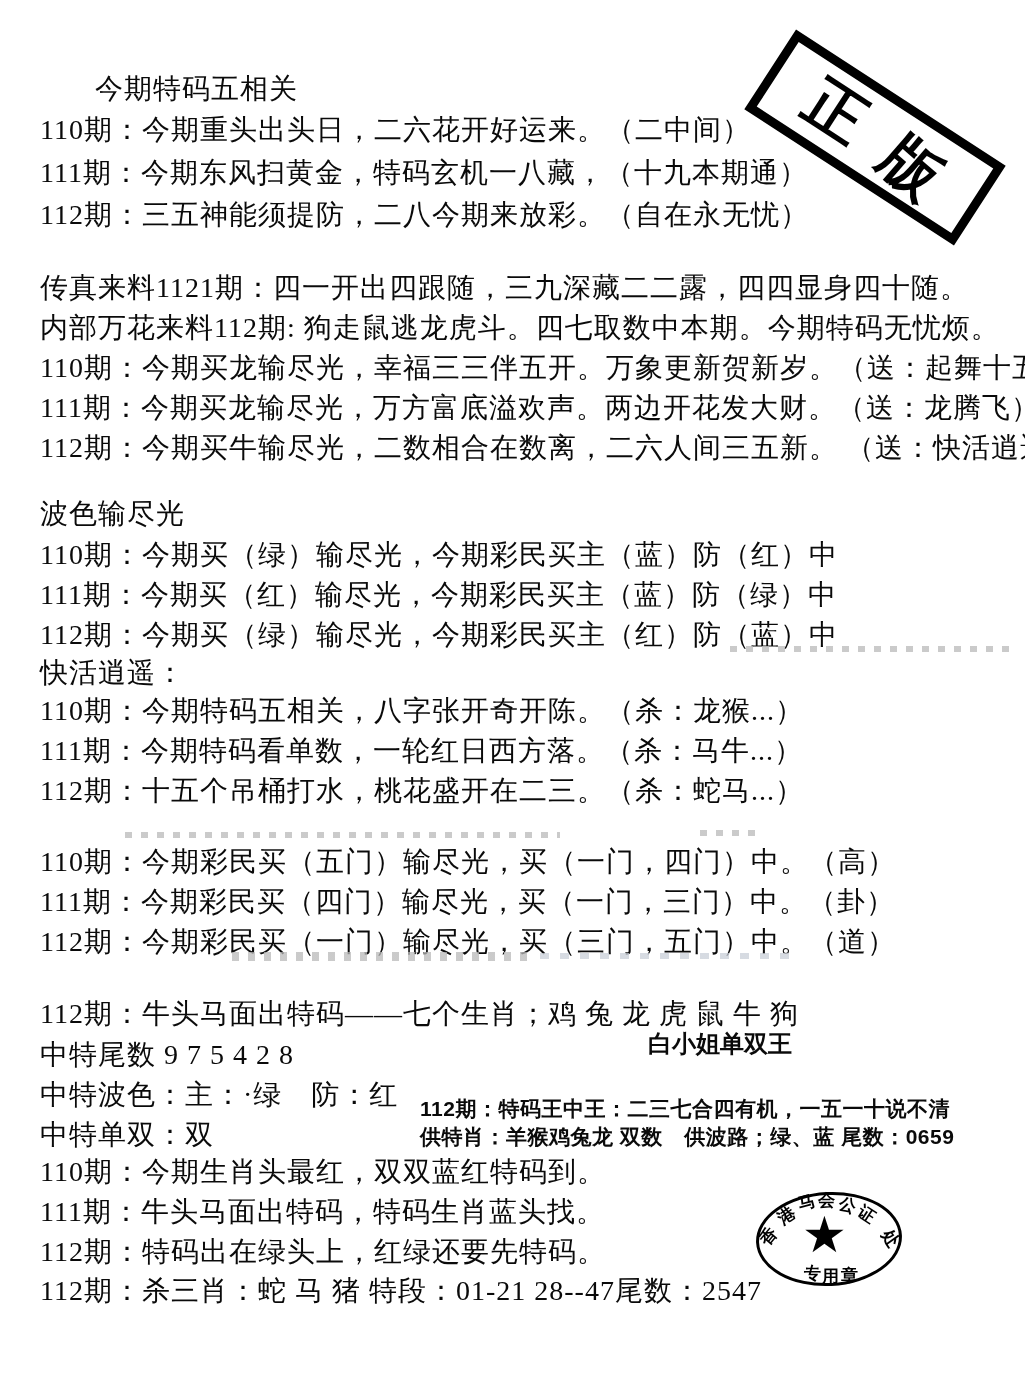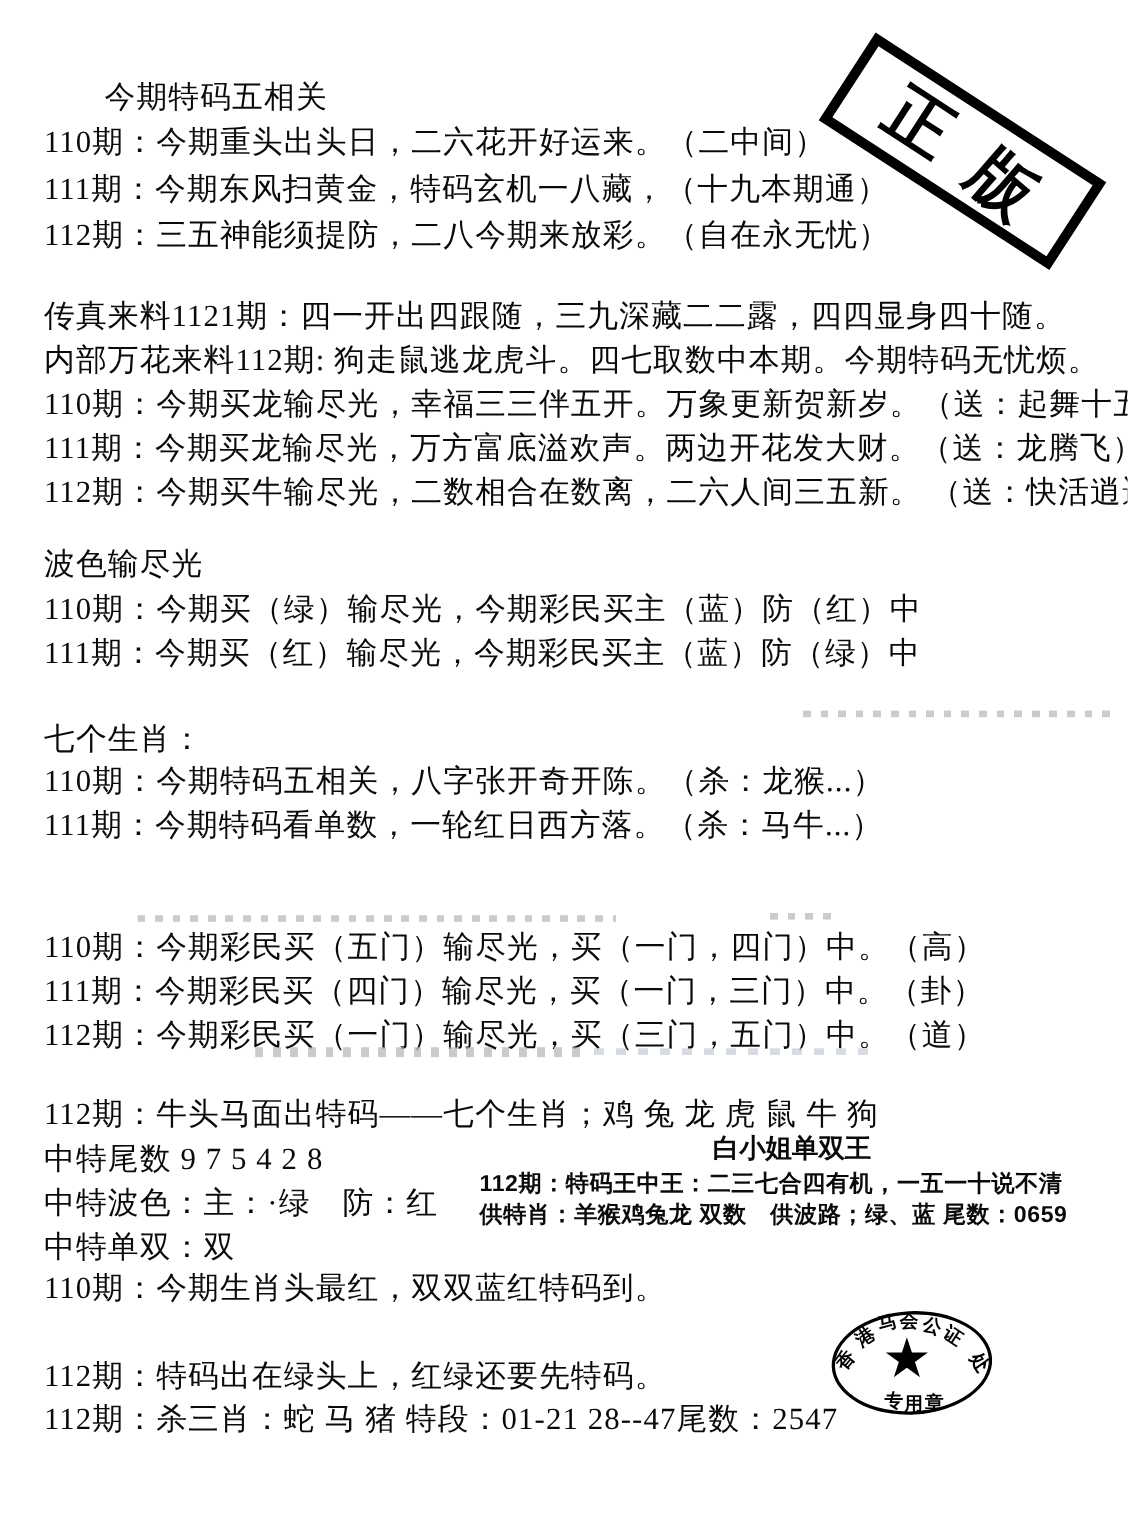--- a/index.html
+++ b/index.html
@@ -119,6 +119,7 @@
   <div class="line" style="top:497px">波色输尽光</div>
   <div class="line" style="top:538px">110期：今期买（绿）输尽光，今期彩民买主（蓝）防（红）中</div>
   <div class="line" style="top:578px">111期：今期买（红）输尽光，今期彩民买主（蓝）防（绿）中</div>
+  <div class="line" style="top:618px">112期：今期买（绿）输尽光，今期彩民买主（红）防（蓝）中</div>
 
   <div class="smudge" style="left:730px;top:646px;width:280px;"></div>
 

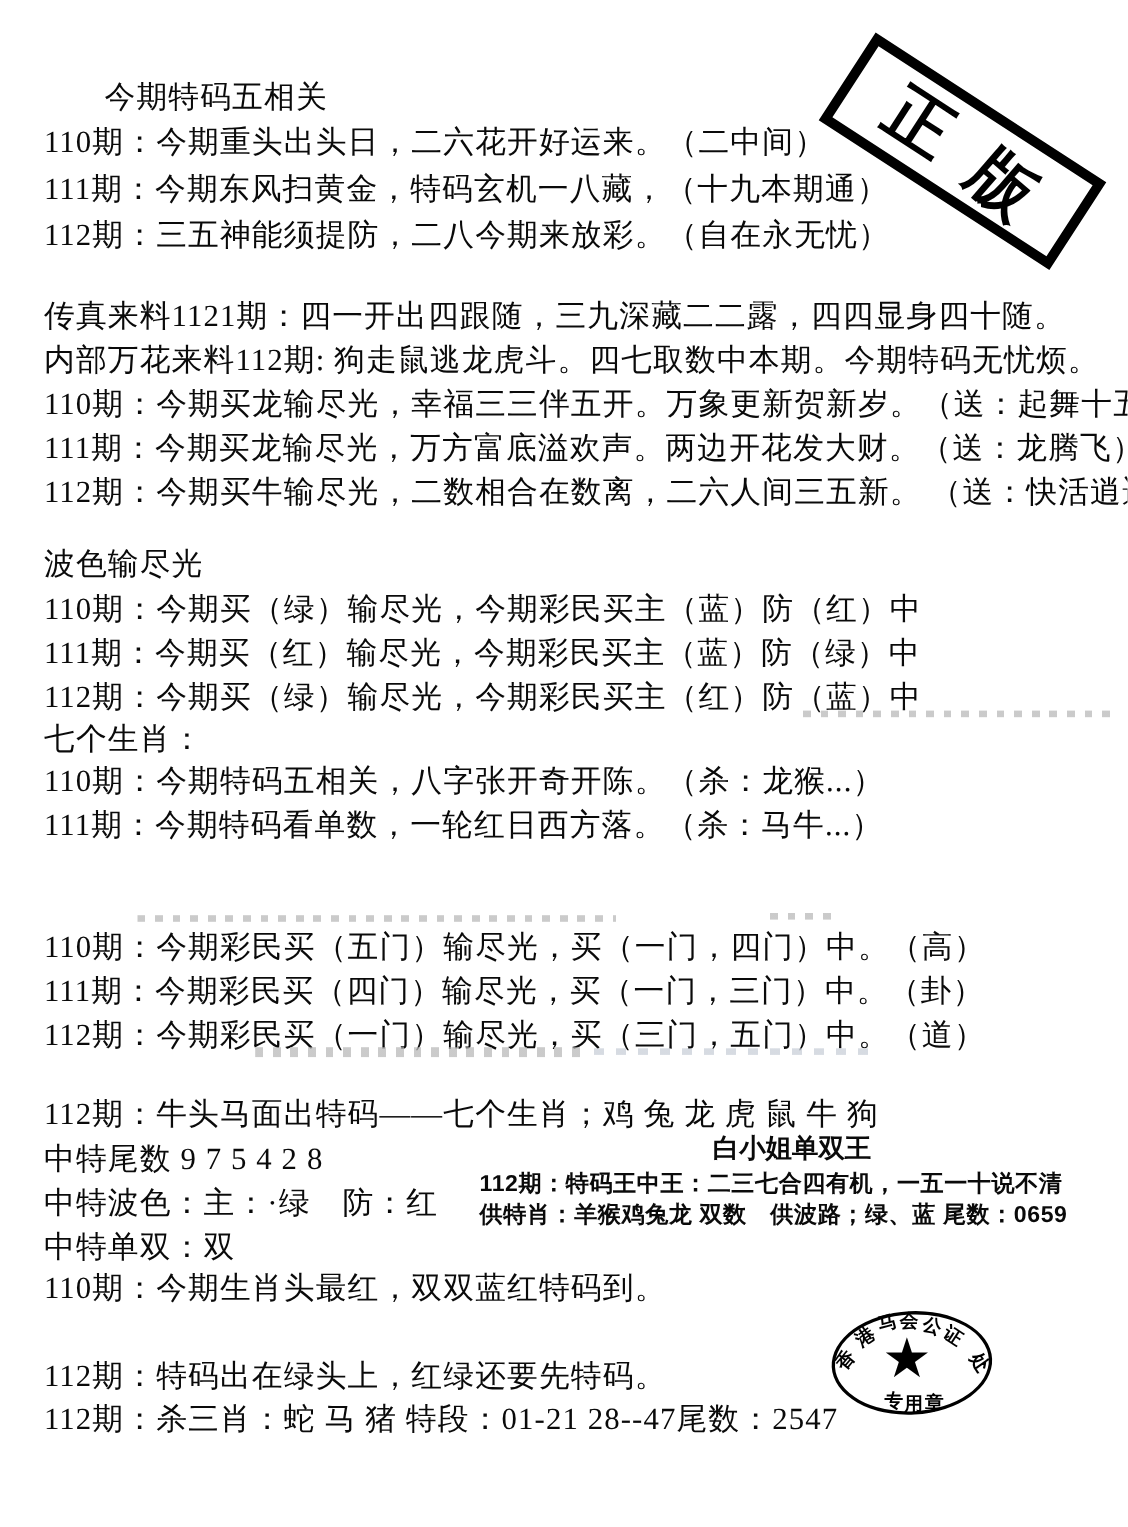--- a/index.html
+++ b/index.html
@@ -123,7 +123,7 @@
 
   <div class="smudge" style="left:730px;top:646px;width:280px;"></div>
 
-  <div class="line" style="top:656px">七个生肖：</div>
+  <div class="line" style="top:656px">快活逍遥：</div>
   <div class="line" style="top:694px">110期：今期特码五相关，八字张开奇开陈。（杀：龙猴...）</div>
   <div class="line" style="top:734px">111期：今期特码看单数，一轮红日西方落。（杀：马牛...）</div>
 

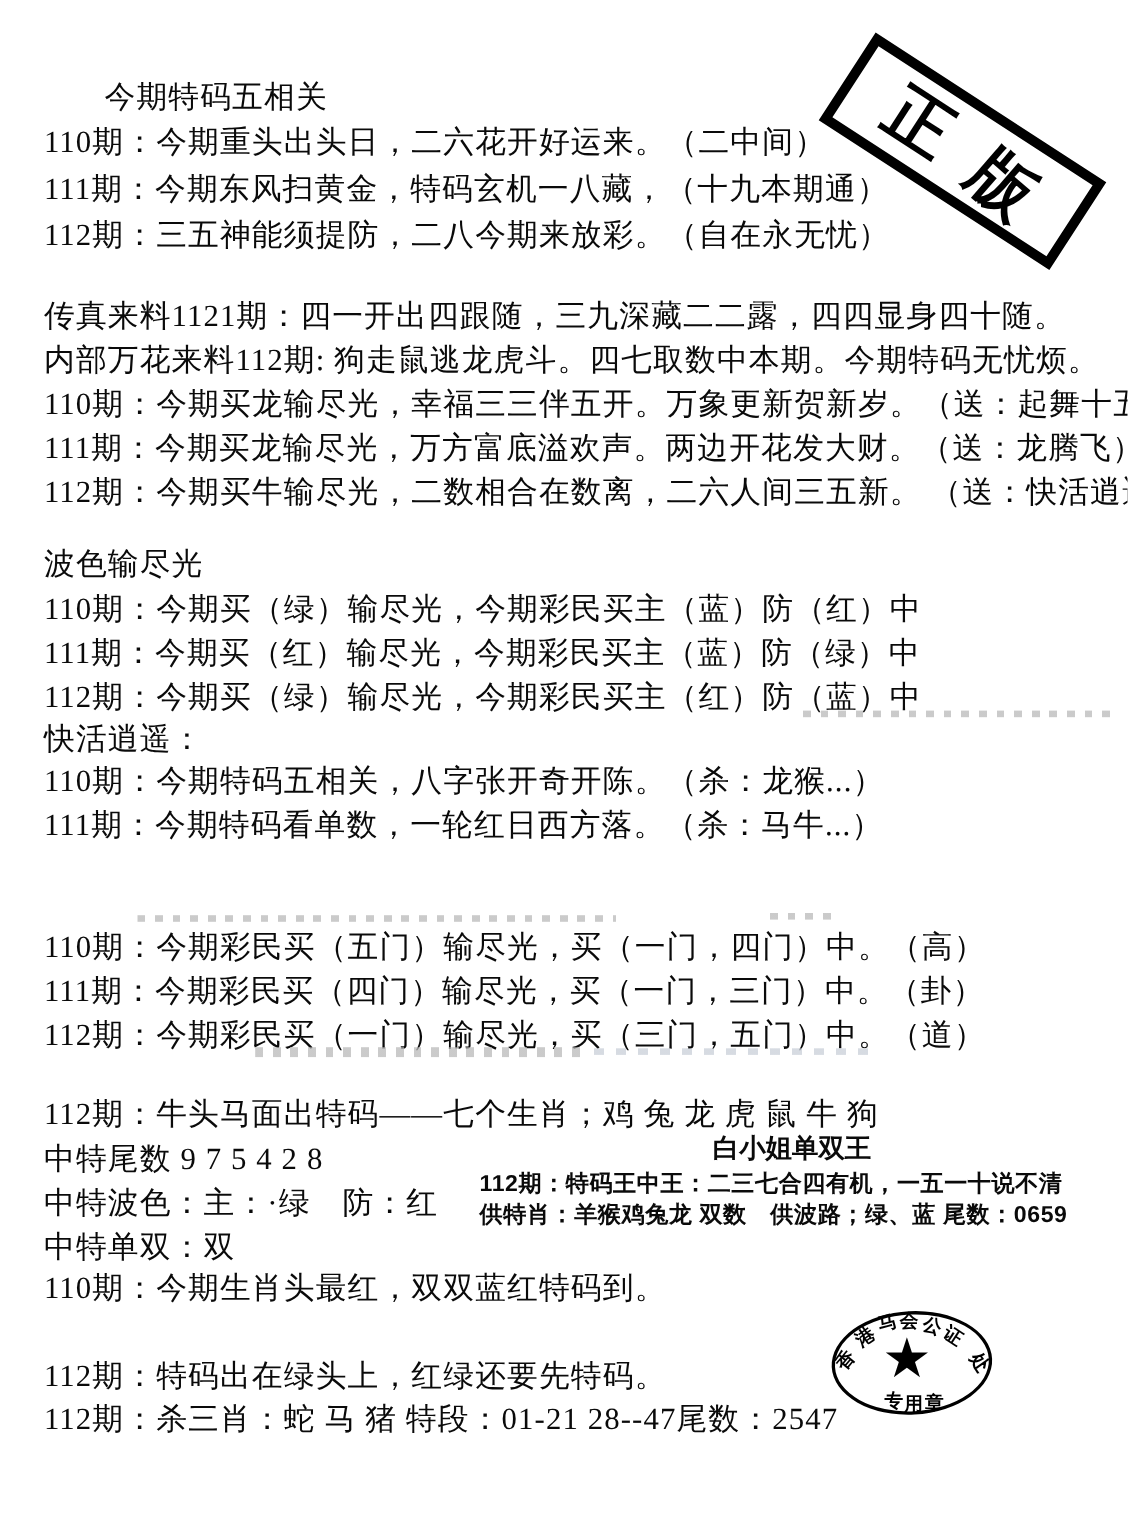--- a/index.html
+++ b/index.html
@@ -126,6 +126,7 @@
   <div class="line" style="top:656px">快活逍遥：</div>
   <div class="line" style="top:694px">110期：今期特码五相关，八字张开奇开陈。（杀：龙猴...）</div>
   <div class="line" style="top:734px">111期：今期特码看单数，一轮红日西方落。（杀：马牛...）</div>
+  <div class="line" style="top:774px">112期：十五个吊桶打水，桃花盛开在二三。（杀：蛇马...）</div>
 
   <div class="smudge" style="left:125px;top:832px;width:435px;"></div>
   <div class="smudge" style="left:700px;top:830px;width:60px;"></div>

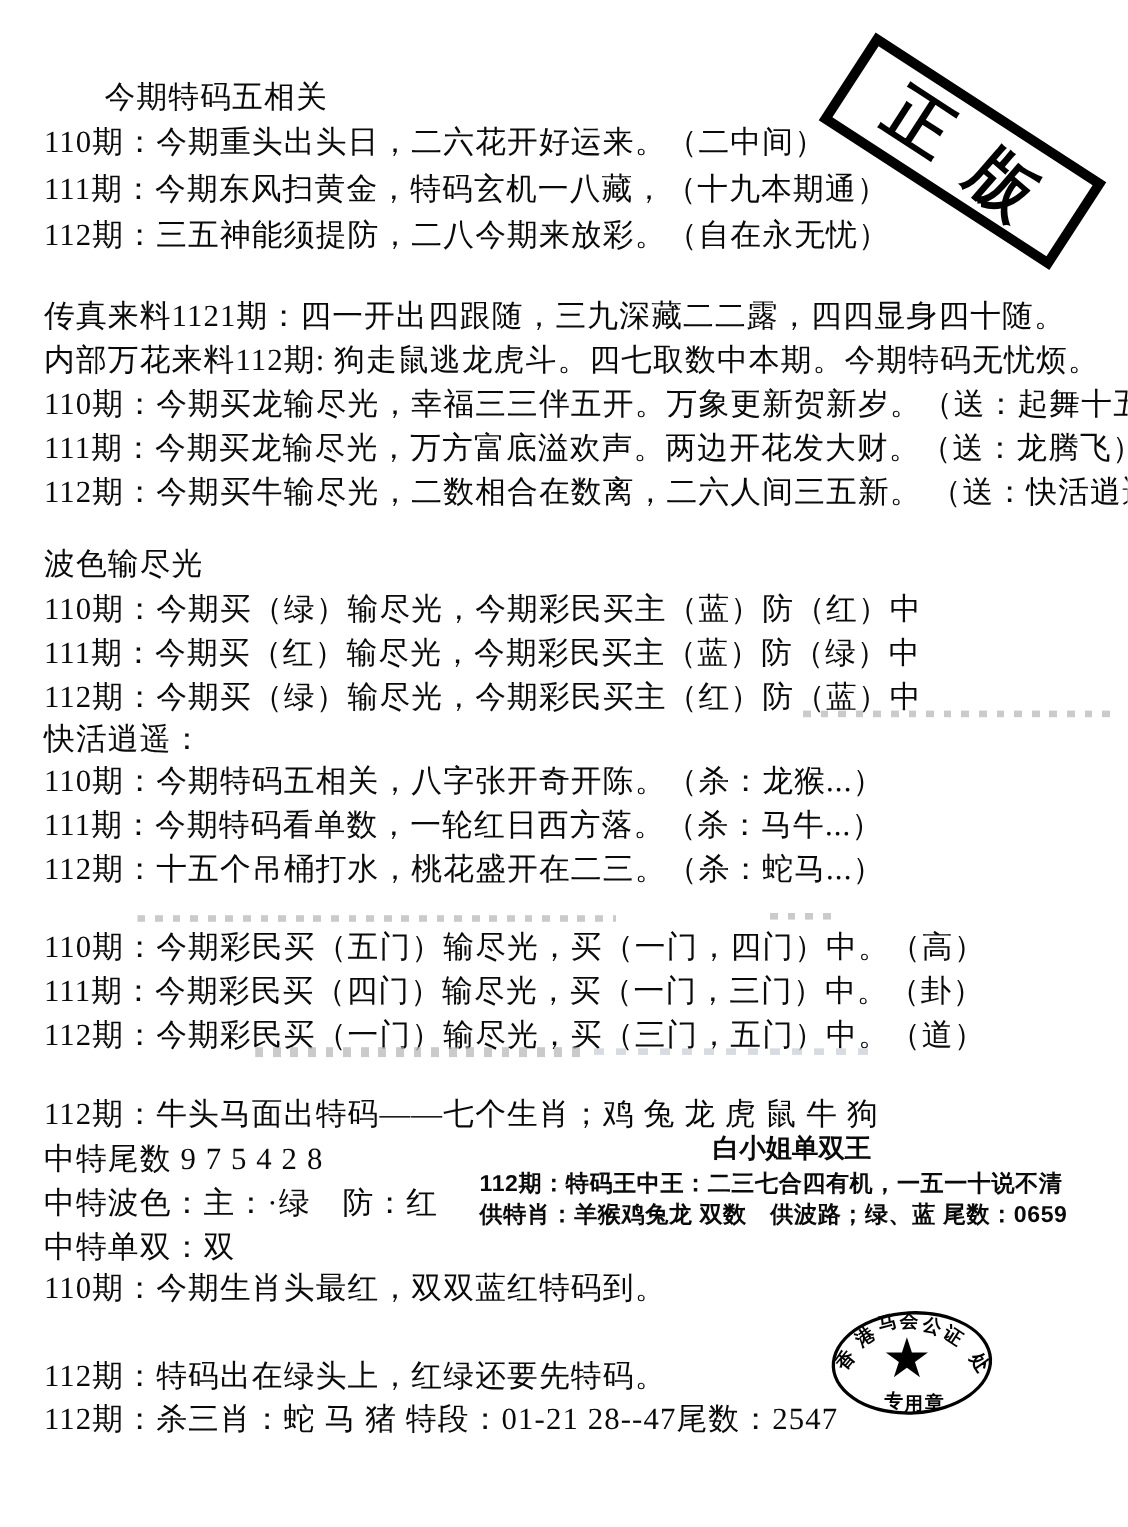--- a/index.html
+++ b/index.html
@@ -23,13 +23,14 @@
   
   .bold-small{
     position:absolute;
-    left:436px;
+    left:420px;
     font-family:"Liberation Sans","DejaVu Sans",sans-serif;
     font-weight:bold;
     font-size:21px;
     line-height:26px;
     white-space:pre;
     letter-spacing:0.5px;
+    margin-top:32px;
   }
   .right-title{
     position:absolute;

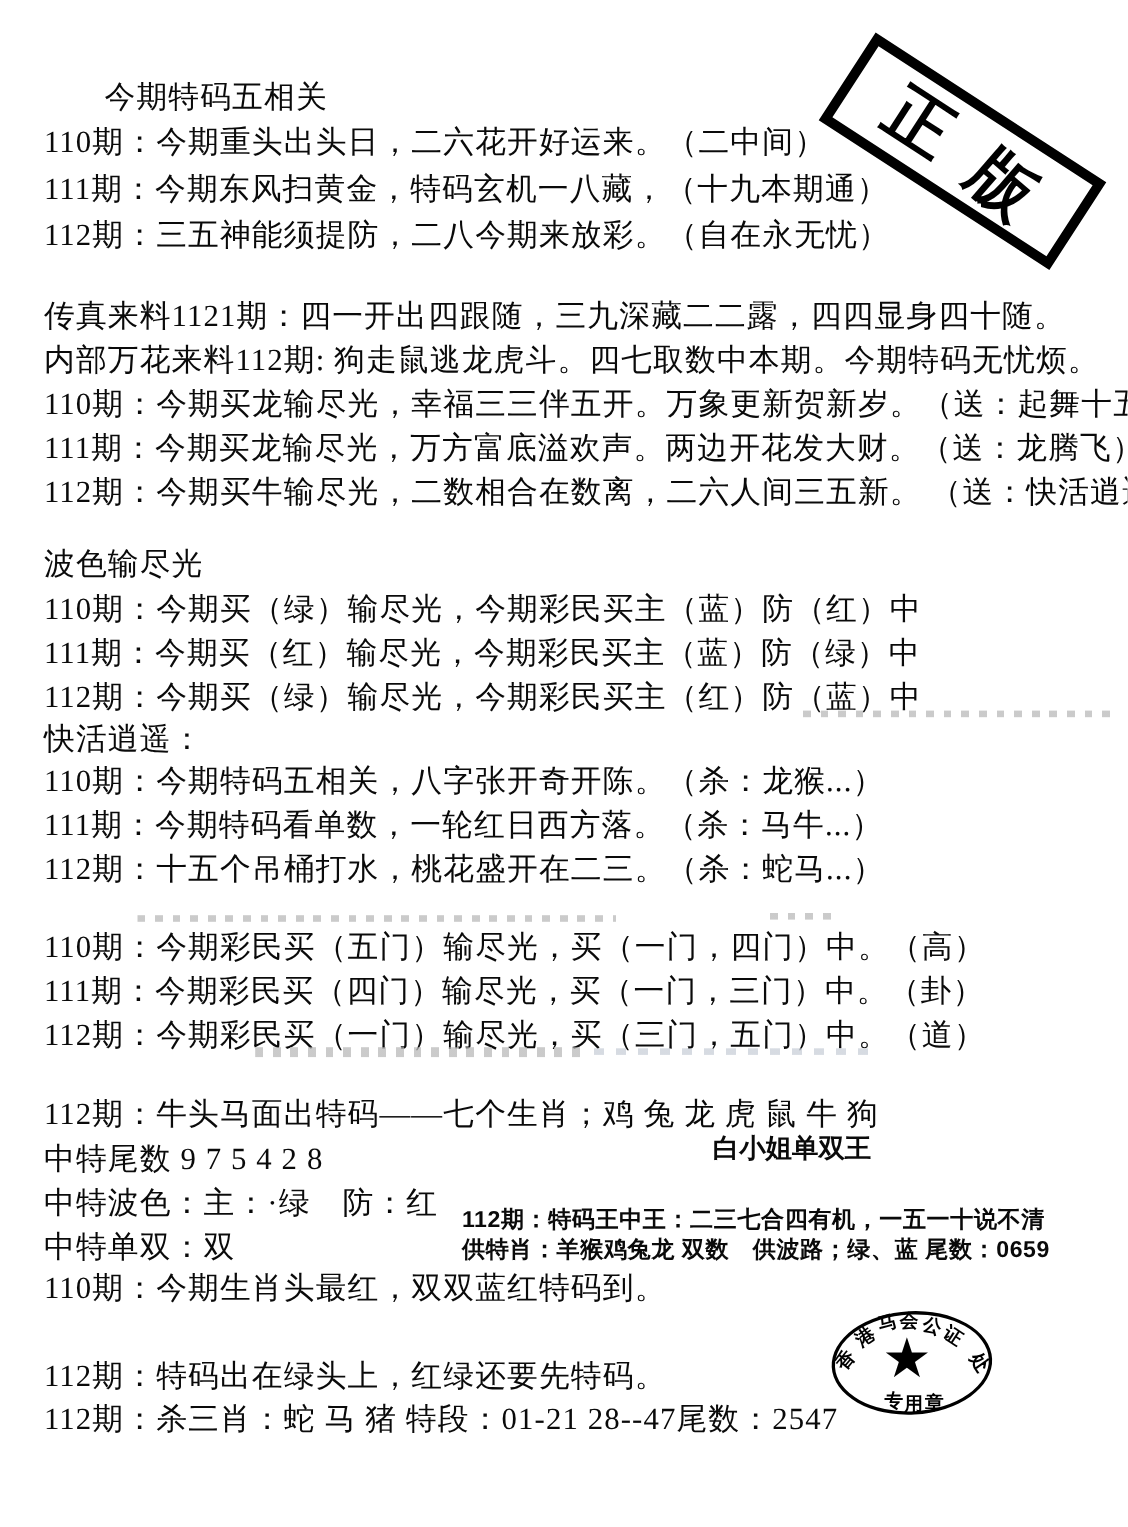--- a/index.html
+++ b/index.html
@@ -149,6 +149,7 @@
   <div class="bold-small" style="top:1092px">供特肖：羊猴鸡兔龙 双数　供波路；绿、蓝 尾数：0659</div>
 
   <div class="line" style="top:1155px">110期：今期生肖头最红，双双蓝红特码到。</div>
+  <div class="line" style="top:1195px">111期：牛头马面出特码，特码生肖蓝头找。</div>
   <div class="line" style="top:1235px">112期：特码出在绿头上，红绿还要先特码。</div>
   <div class="line" style="top:1274px">112期：杀三肖：蛇 马 猪 特段：01-21 28--47尾数：2547</div>
 

